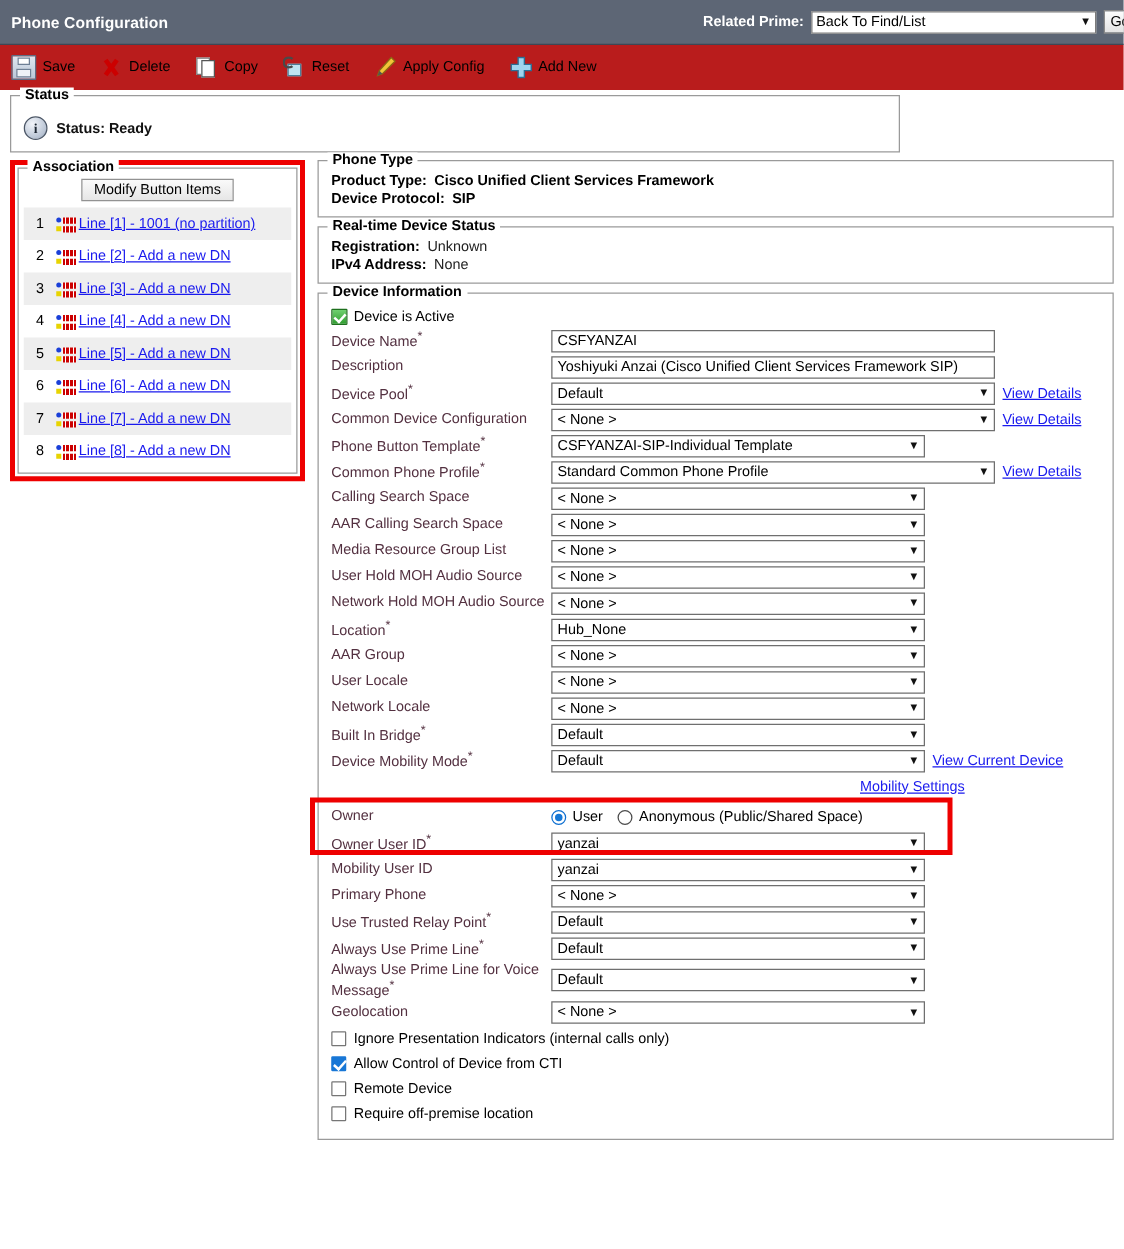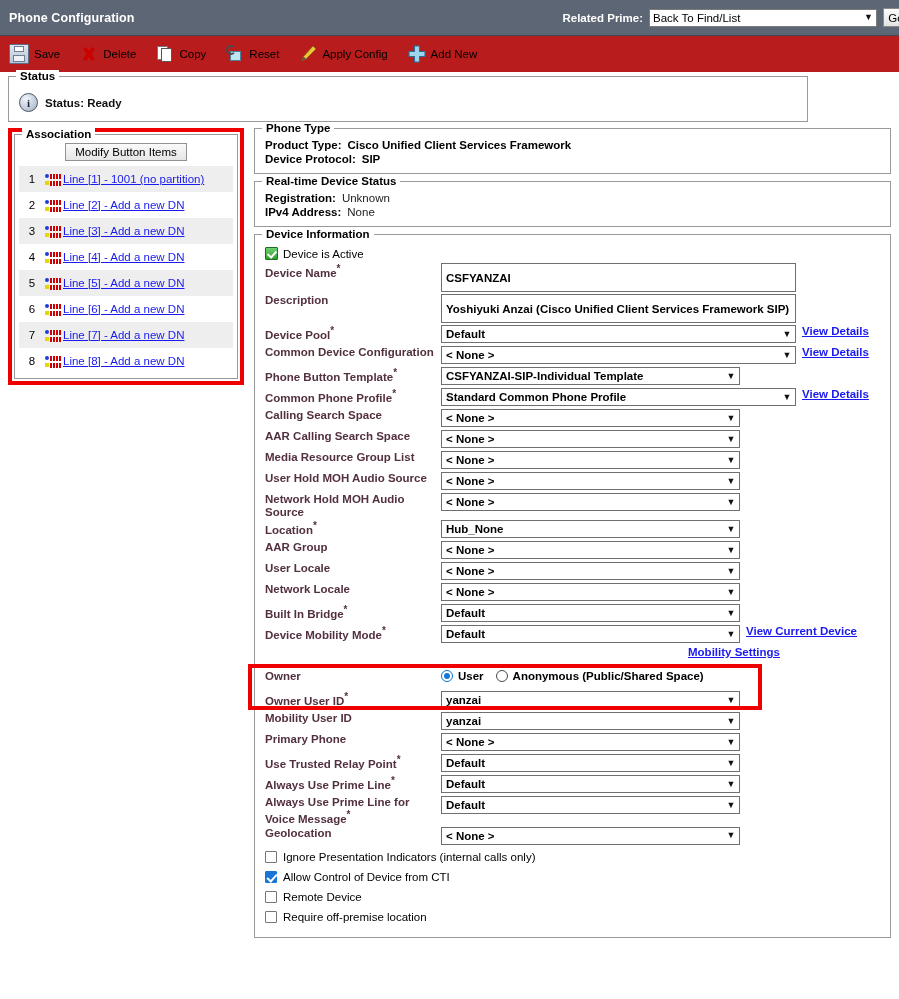--- a/index.html
+++ b/index.html
@@ -83,7 +83,7 @@
 
   
   .status-wrap{padding:4px 8px 0 8px;box-sizing:border-box;}
-  .status-box{height:46px;width:800px;}
+  .status-box{height:46px;width:712px;}
   .status-row{display:flex;align-items:center;gap:7px;padding:16px 0 0 10px;}
   .info-ico{
     width:17px;height:17px;border-radius:50%;

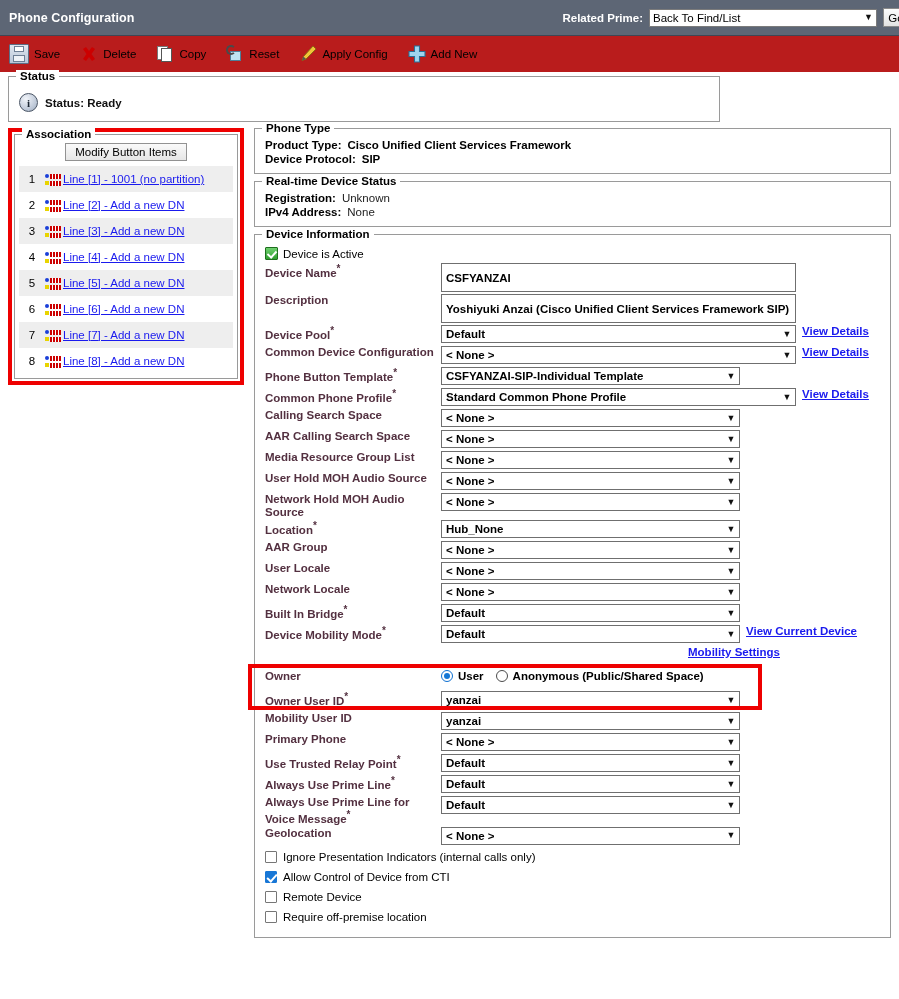--- a/index.html
+++ b/index.html
@@ -146,7 +146,7 @@
   }
   .chk-lbl{font-size:11.5px;color:#000;}
 
-  .frow{display:flex;align-items:flex-start;min-height:19px;padding:1px 0 1px 10px;font-weight:bold;}
+  .frow{display:flex;align-items:center;min-height:19px;padding:1px 0 1px 10px;}
   .flabel{
     width:176px;flex:0 0 auto;font-size:11.5px;color:#533040;
     line-height:12.5px;padding-right:4px;box-sizing:border-box;

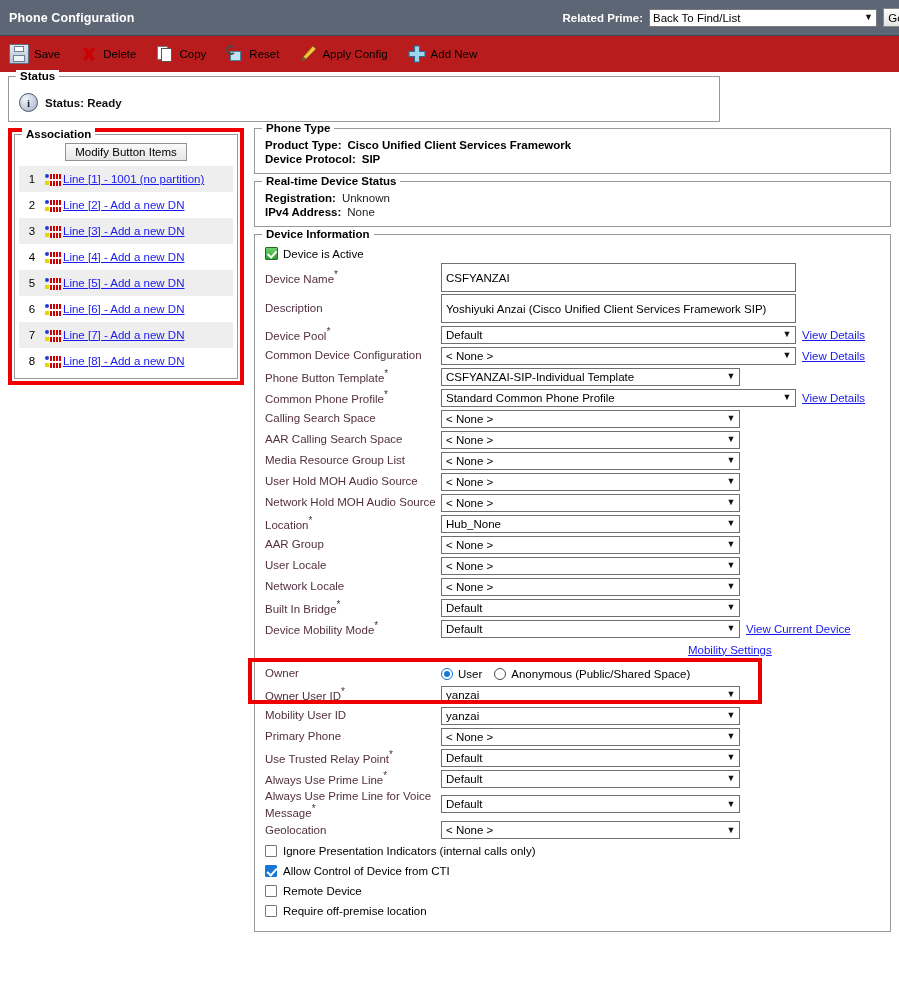--- a/index.html
+++ b/index.html
@@ -154,7 +154,7 @@
   .flabel .req{color:#533040;font-size:10px;vertical-align:super;}
   .fctl{flex:0 0 auto;position:relative;}
   .inp{
-    height:29px;border:1px solid #6f6f6f;background:#fff;box-sizing:border-box;
+    height:18px;border:1px solid #6f6f6f;background:#fff;box-sizing:border-box;
     font-size:11.5px;display:flex;align-items:center;padding-left:4px;color:#000;
     font-family:"Liberation Sans",sans-serif;
   }

